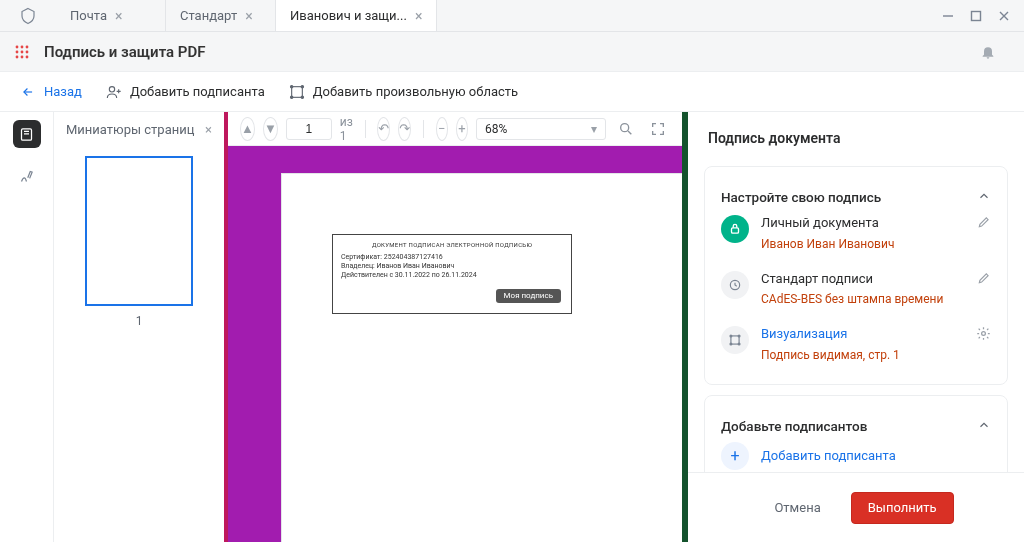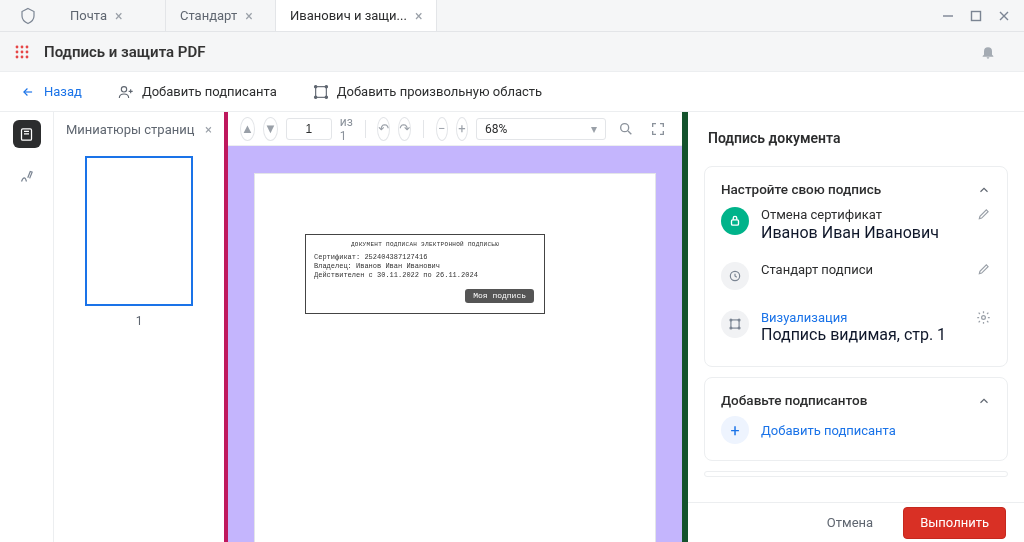--- a/index.html
+++ b/index.html
@@ -20,7 +20,7 @@
   .appheader .bell{ margin-left:auto; color:#a4abb3;}
 
   
-  .toolbar1{ height:40px; display:flex; align-items:center; gap:36px; padding:0 20px; border-bottom:1px solid #eceef0;}
+  .toolbar1{ height:40px; display:flex; align-items:center; gap:24px; padding:0 20px; border-bottom:1px solid #eceef0;}
   .linkbtn{ display:inline-flex; align-items:center; gap:8px; color:#2c2d2e; font-size:13px; cursor:pointer;}
   .linkbtn.blue{ color:#1a73e8;}
   .linkbtn svg{flex:none;}

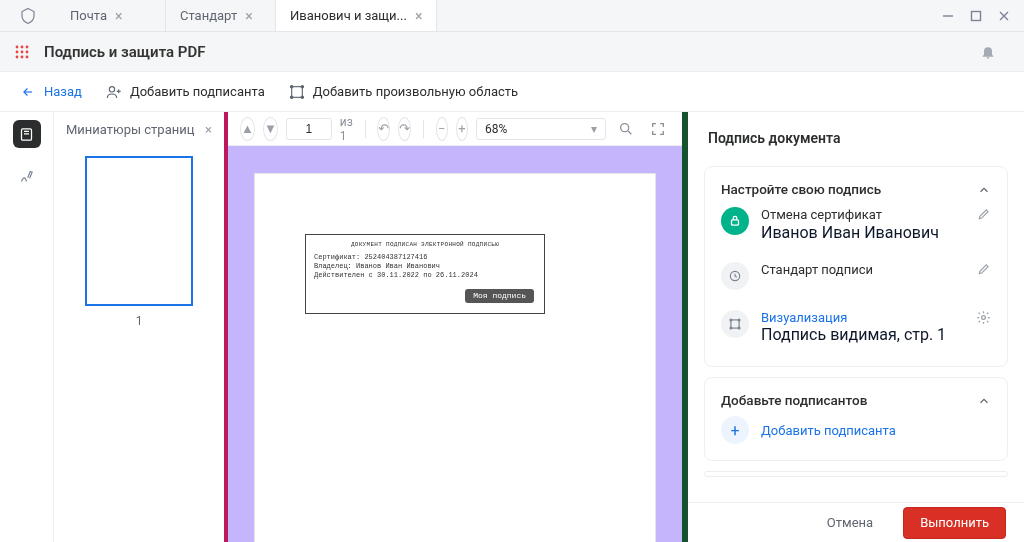--- a/index.html
+++ b/index.html
@@ -59,7 +59,7 @@
   .rpanel-inner{ flex:1; overflow:auto; padding:0 0 0 0;}
   .rhead{ padding:34px 20px 10px 20px; font-size:14px; font-weight:600; color:#2c2d2e;}
   .card{ margin:10px 16px 0 16px; border:1px solid #eceef0; border-radius:8px; padding:14px 16px 12px 16px;}
-  .card-title-row{ display:flex; align-items:flex-end;}
+  .card-title-row{ display:flex; align-items:flex-start;margin-top:8px;}
   .card-title{ font-size:13.5px; font-weight:500; color:#2c2d2e;}
   .card-title-row .chev{ margin-left:auto; color:#5f6670; cursor:pointer;}
   .opt{ display:flex; align-items:flex-start; gap:12px; padding:10px 0;}

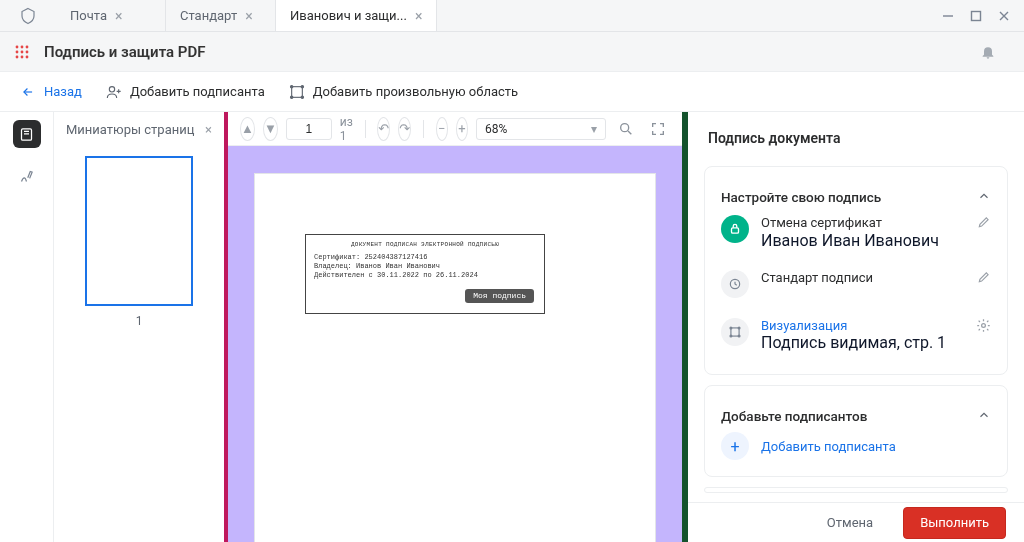--- a/index.html
+++ b/index.html
@@ -265,7 +265,7 @@
               </svg>
           </div>
           <div class="tcol">
-            <div class="t1">Отмена сертификат</div>
+            <div class="t1">Личный документа</div>
             <div class="t2">Иванов Иван Иванович</div>
           </div>
           <span class="edit">

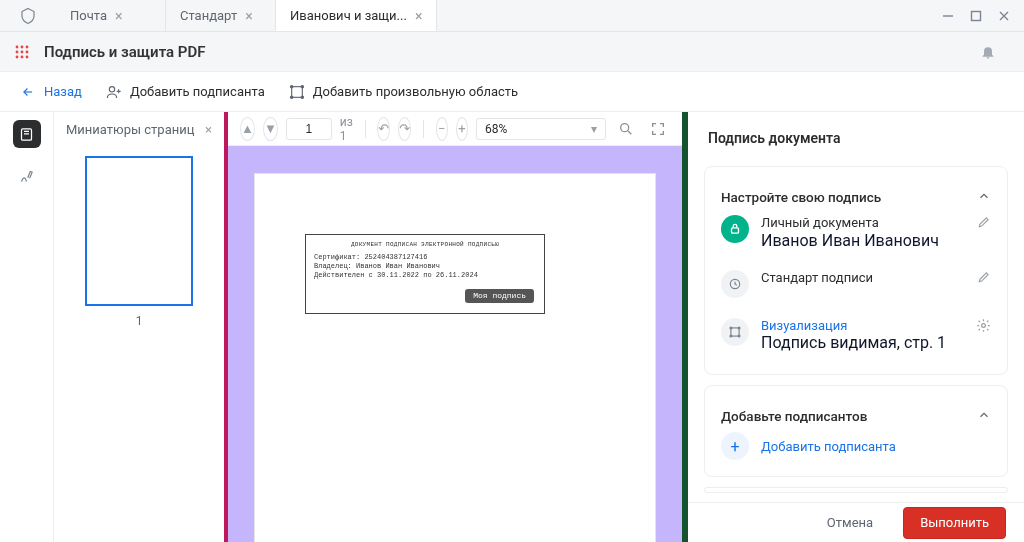--- a/index.html
+++ b/index.html
@@ -69,7 +69,7 @@
   .opt .tcol{ flex:1; min-width:0;}
   .opt .t1{ font-size:13px; color:#2c2d2e; line-height:1.2;}
   .opt .t1.blue{ color:#1a73e8;}
-  .opt .t2{ font-size:16px; color:#0f172a; margin-top:0;}
+  .opt .t2{ font-size:12px; color:#c2410c; margin-top:6px;}
   .opt .edit{ color:#9aa0a8; cursor:pointer; flex:none;}
 
   .addline{ display:flex; align-items:center; gap:12px; padding:8px 0 4px 0;}

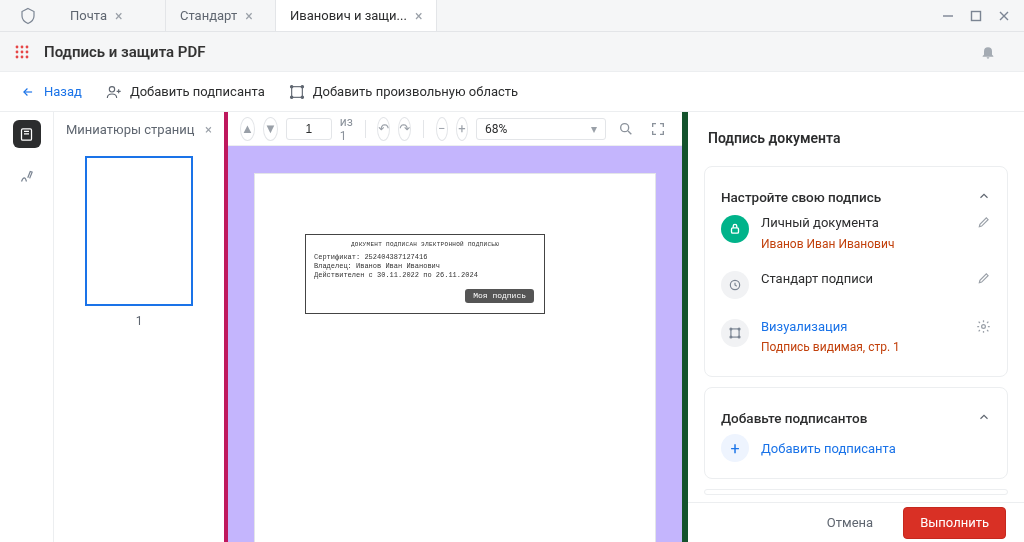--- a/index.html
+++ b/index.html
@@ -49,7 +49,7 @@
   .zoomsel .chev{ margin-left:auto; color:#9aa0a8;}
   .viewbar .right{ margin-left:auto; display:flex; gap:8px;}
 
-  .canvas{ flex:1; background:#c4b5fd; overflow:auto; display:flex; justify-content:center; padding:28px 0;font-family:Liberation Mono, monospace;}
+  .canvas{ flex:1; background:#a21caf; overflow:auto; display:flex; justify-content:flex-end; padding:28px 0;}
   .page{ width:400px; height:560px; background:#fff; box-shadow:0 0 0 1px #e3e5e8; position:relative;}
   .sigbox{ position:absolute; left:50px; top:60px; width:240px; height:80px; border:1px solid #444; padding:6px 8px; font-size:7px; color:#333; line-height:1.3;}
   .sigbox .hdr{ text-align:center; font-size:6px; letter-spacing:.3px; color:#333; margin-bottom:4px;}

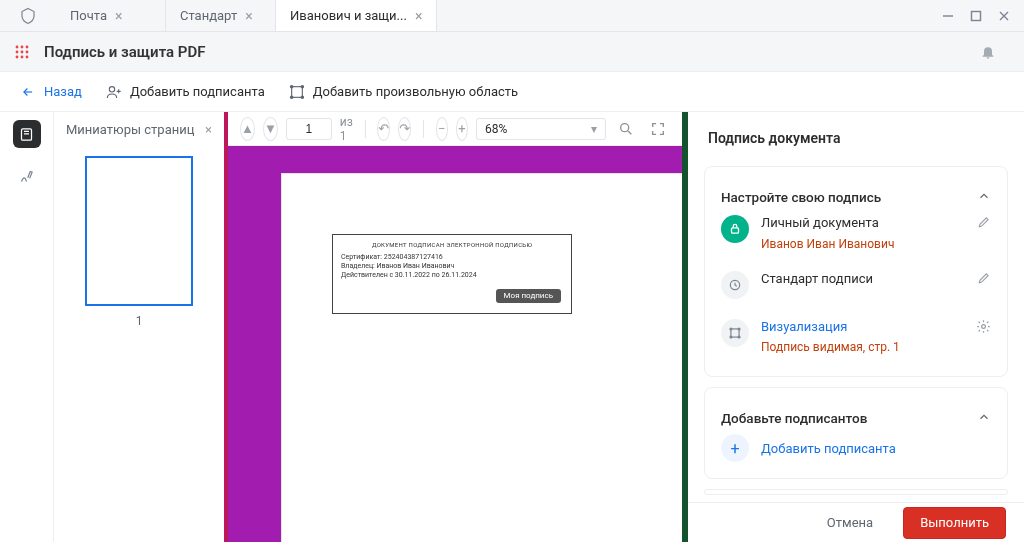--- a/index.html
+++ b/index.html
@@ -284,6 +284,7 @@
           </div>
           <div class="tcol">
             <div class="t1">Стандарт подписи</div>
+            <div class="t2">CAdES-BES без штампа времени</div>
           </div>
           <span class="edit">
             <svg width="14" height="14" viewBox="0 0 24 24" fill="none" stroke="currentColor" stroke-width="2">

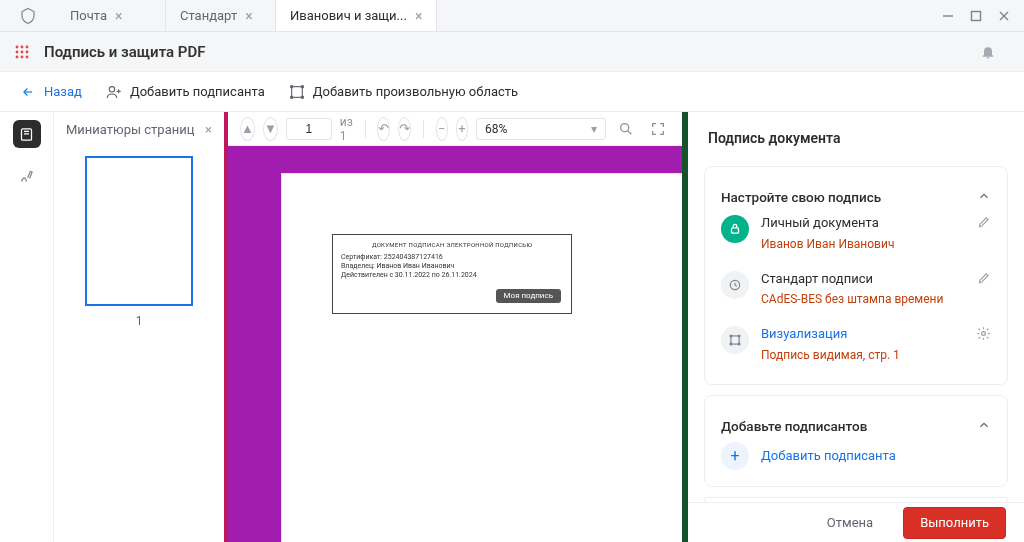--- a/index.html
+++ b/index.html
@@ -76,7 +76,7 @@
   .addline .plusc{ width:28px; height:28px; border-radius:50%; background:#eef4fe; color:#1a73e8; display:flex; align-items:center; justify-content:center; font-size:16px;}
   .addline .lbl{ color:#1a73e8; font-size:13px;}
 
-  .footer{ height:40px; border-top:1px solid #eceef0; display:flex; align-items:center; justify-content:flex-end; gap:14px; padding:0 18px;}
+  .footer{ height:70px; border-top:1px solid #eceef0; display:flex; align-items:center; justify-content:center; gap:14px; padding:0 18px;}
   .btn{ height:32px; padding:0 16px; border-radius:4px; font-size:13px; cursor:pointer; display:inline-flex; align-items:center;}
   .btn.ghost{ background:transparent; color:#5f6670;}
   .btn.primary{ background:#d93025; color:#fff; border:1px solid #c5281e;}

